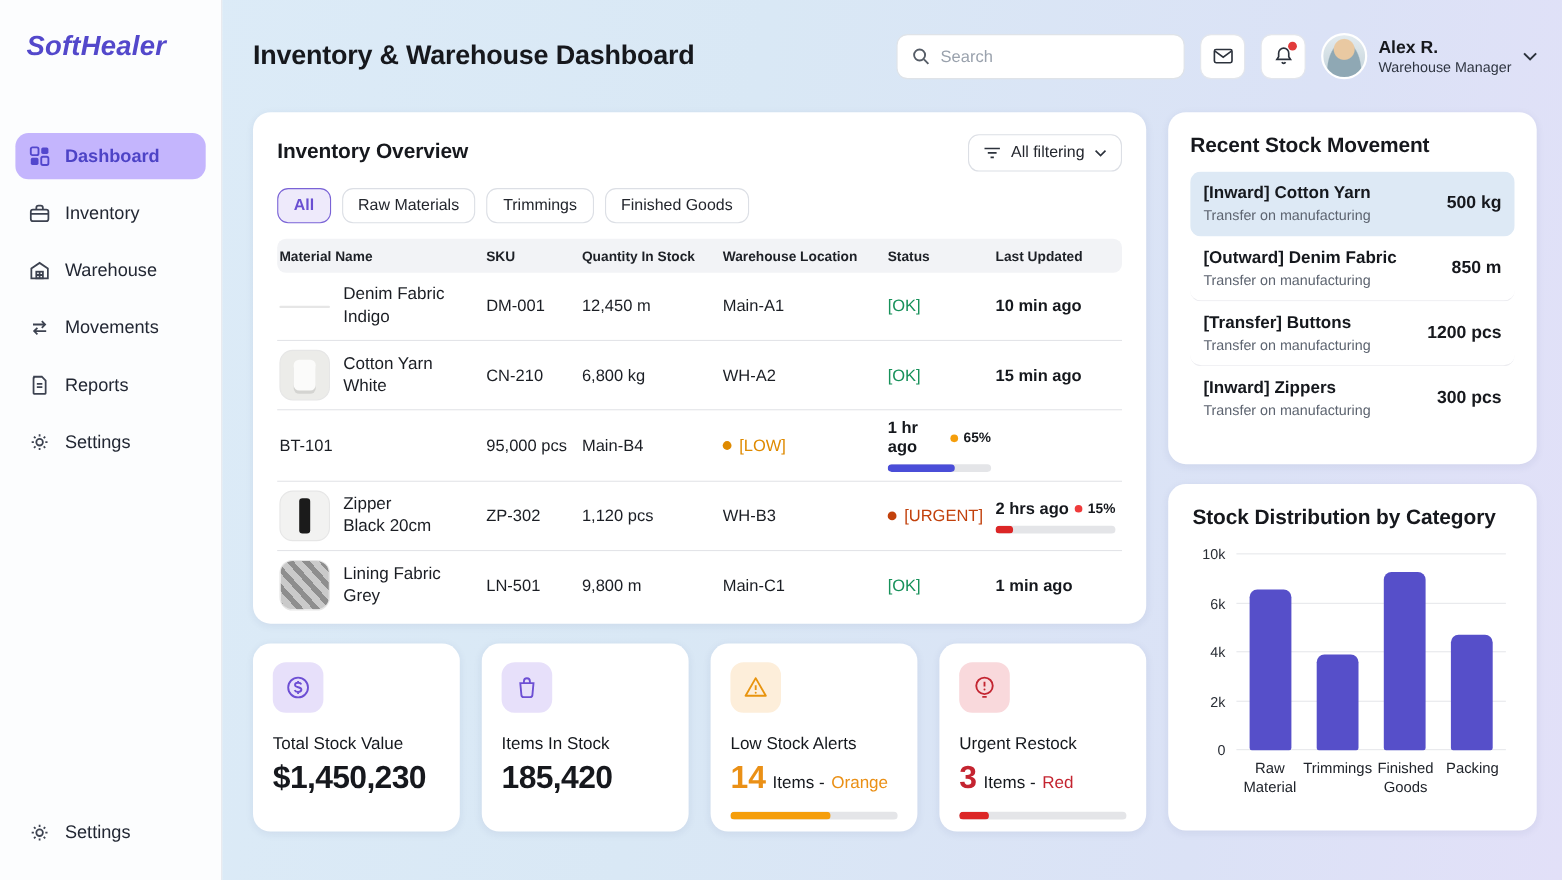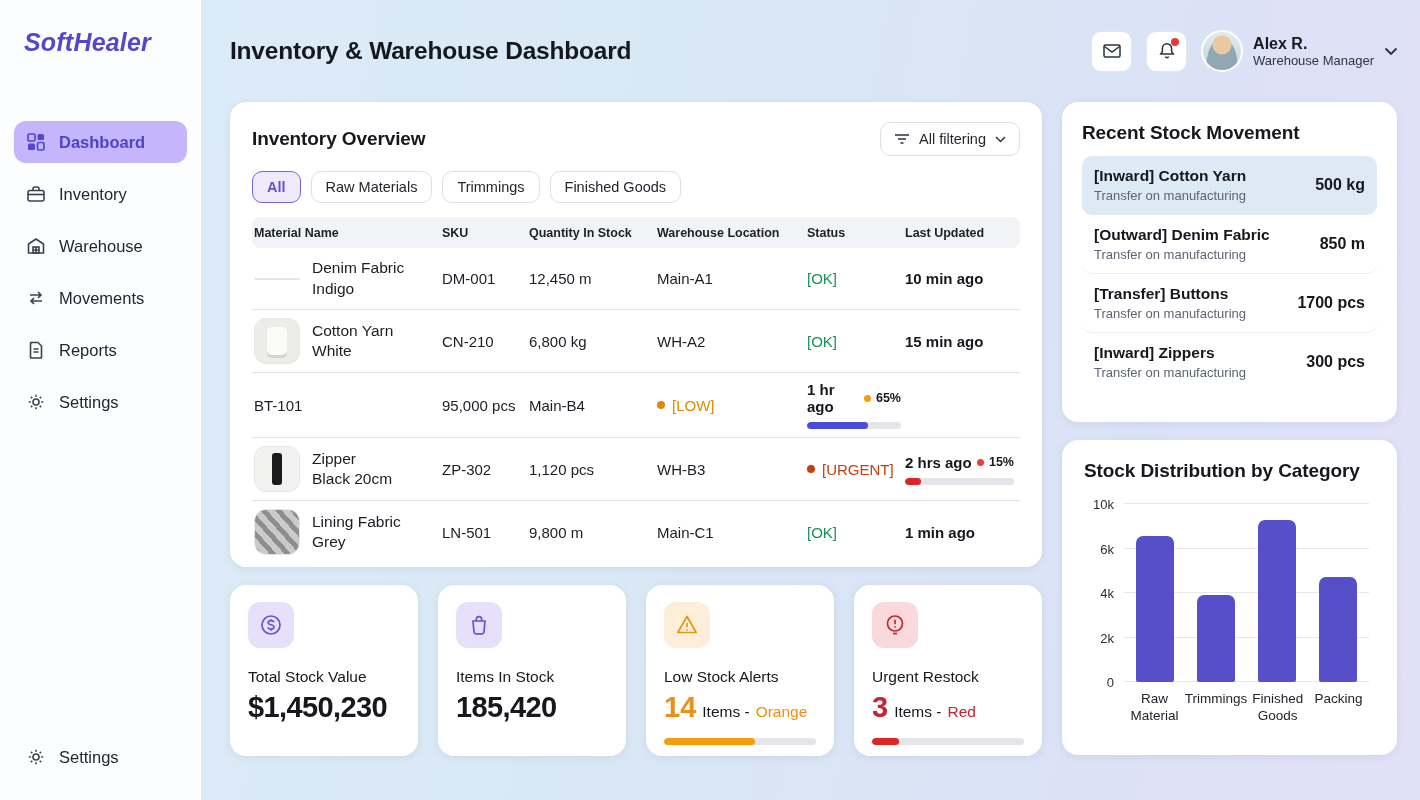--- a/index.html
+++ b/index.html
@@ -227,6 +227,15 @@
     <header class="topbar">
       <h1 class="page-title">Inventory &amp; Warehouse Dashboard</h1>
       <div class="topbar-right">
+        <div class="search">
+          <span>
+            <svg width="18" height="18" viewBox="0 0 18 18" fill="none" stroke="#555c66" stroke-width="1.7">
+              <circle cx="8" cy="8" r="5"></circle>
+                <path d="M12 12l4 4"></path>
+            </svg>
+          </span>
+          <input type="text" placeholder="Search" style="">
+        </div>
         <button class="icon-btn">
           <span>
             <svg width="20" height="20" viewBox="0 0 20 20" fill="none" stroke="#2c323c" stroke-width="1.5">

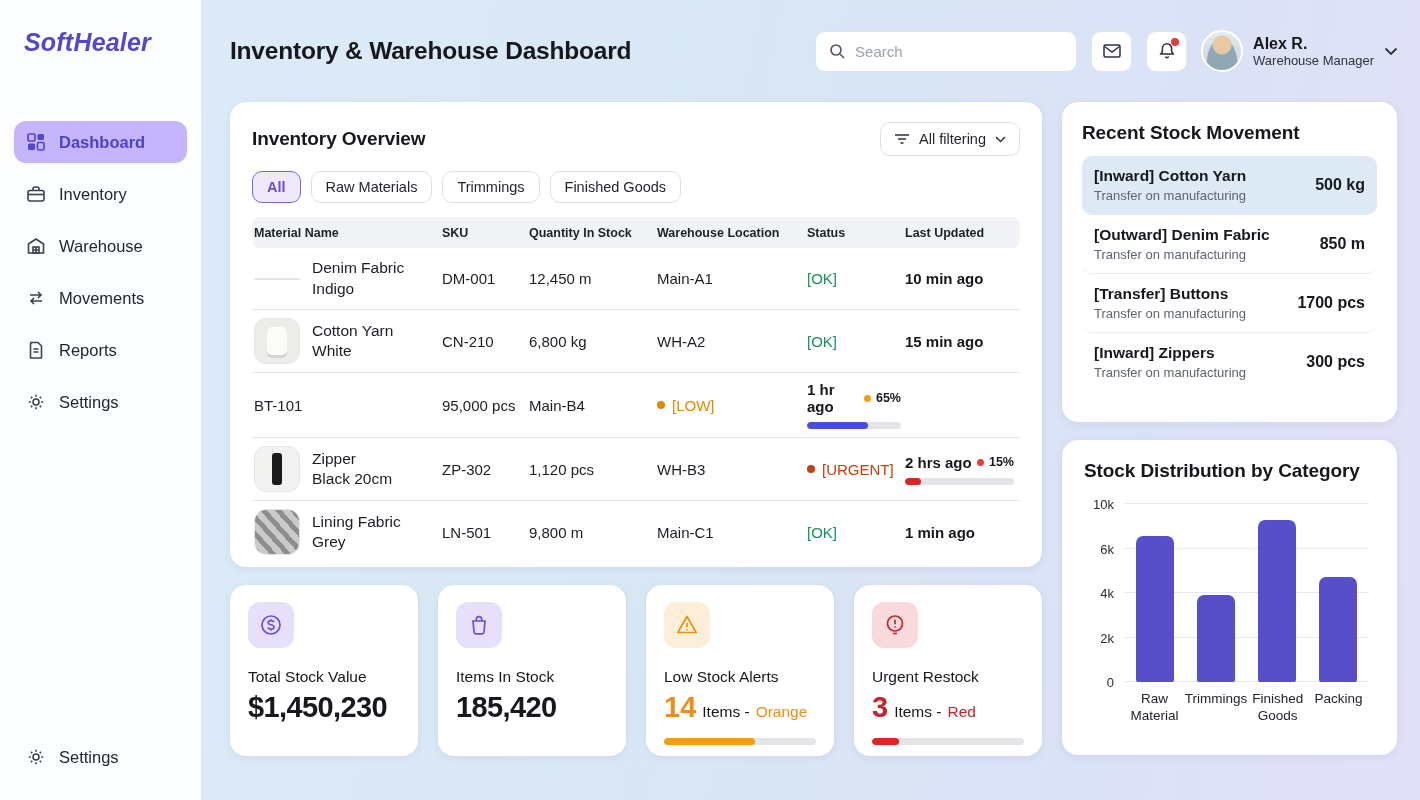--- a/index.html
+++ b/index.html
@@ -518,7 +518,7 @@
                   <div class="mv-title">[Transfer] Buttons</div>
                   <div class="mv-sub">Transfer on manufacturing</div>
                 </div>
-                <div class="mv-qty">1700 pcs</div>
+                <div class="mv-qty">1200 pcs</div>
               </div>
               <div class="mv-item">
                 <div class="mv-text">

